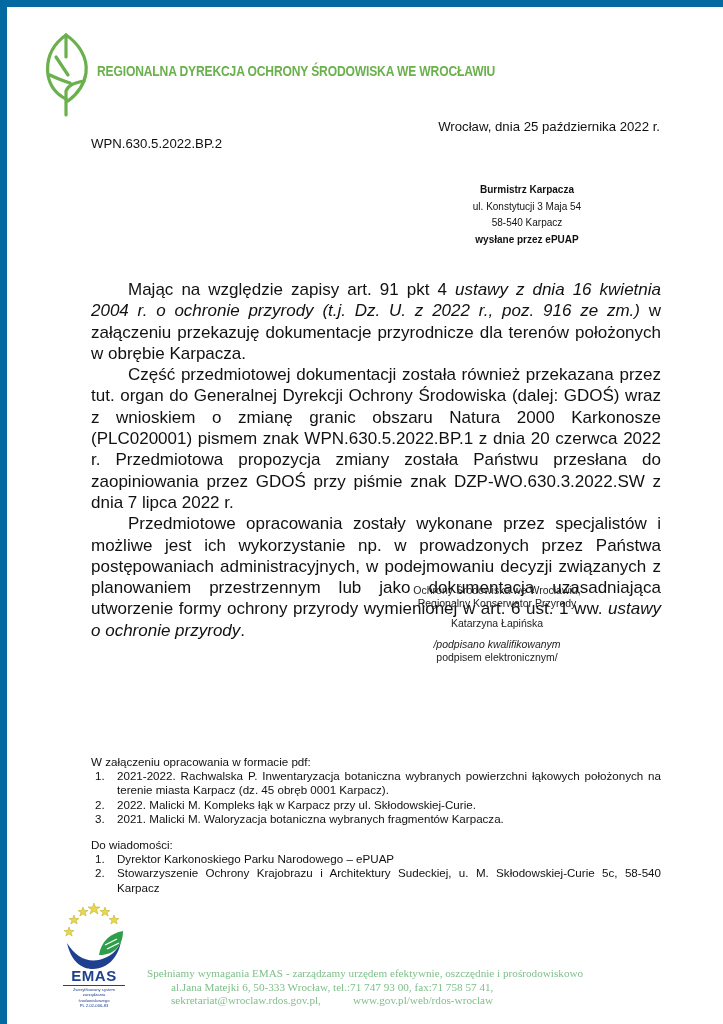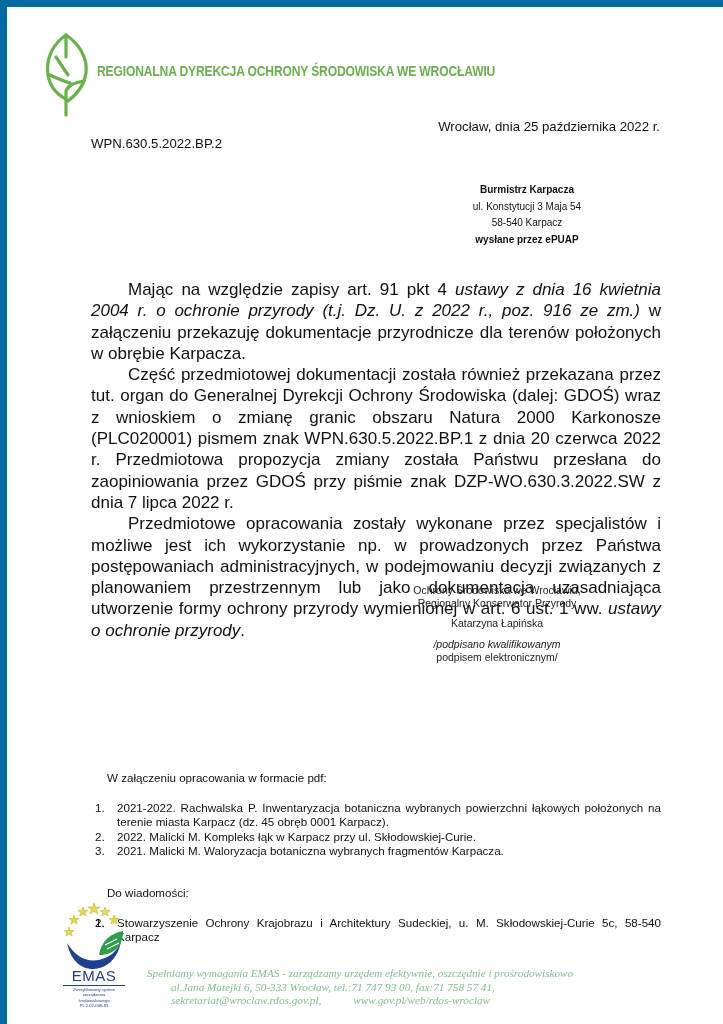--- a/index.html
+++ b/index.html
@@ -24,7 +24,7 @@
   .attach ol { margin:0; padding:0; list-style:none; }
   .attach li { position:relative; padding-left:26px; text-align:justify; }
   .attach li .num { position:absolute; left:4px; top:0; }
-  .attach .head { margin:16px; }
+  .attach .head { margin:0; }
   .attach .spacer { height:12px; }
   .emas { position:absolute; left:52px; top:892px; width:70px; height:130px; }
   .emas-label { position:absolute; left:52px; top:960px; width:70px; text-align:center; font-weight:normal; font-size:15px; color:#1f3f8f; letter-spacing:0.5px; }

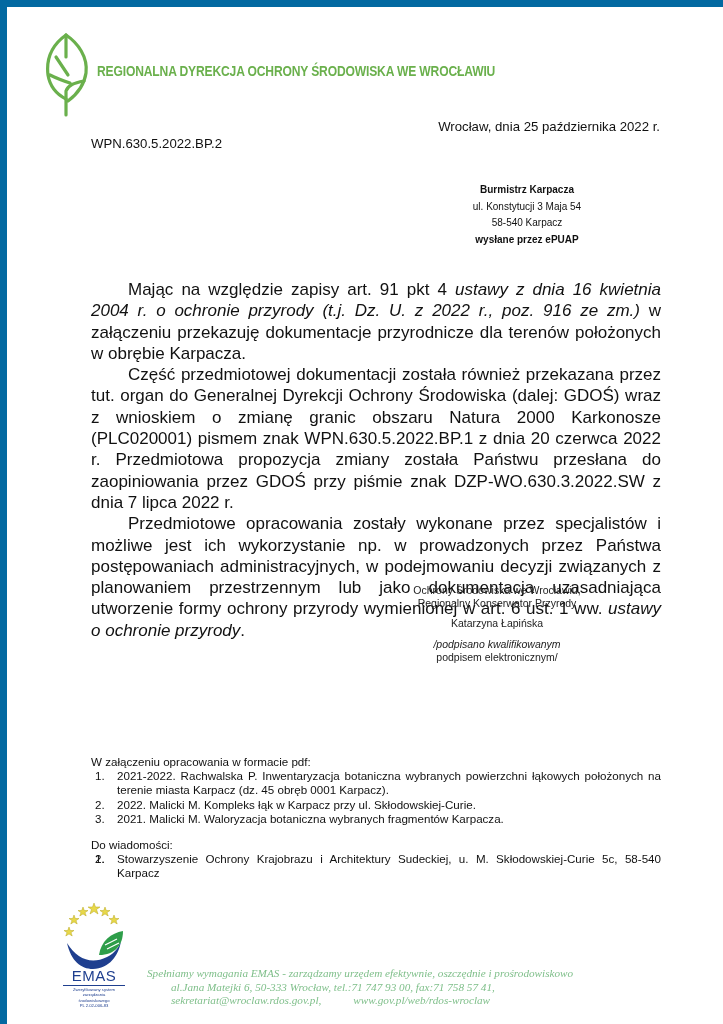--- a/index.html
+++ b/index.html
@@ -87,7 +87,7 @@
     <div class="spacer"></div>
     <div class="head">Do wiadomości:</div>
     <ol>
-      <li><span class="num">1.</span></li>
+      <li><span class="num">1.</span><span>Dyrektor Karkonoskiego Parku Narodowego – ePUAP</span></li>
       <li><span class="num">2.</span><span>Stowarzyszenie Ochrony Krajobrazu i Architektury Sudeckiej, u. M. Skłodowskiej-Curie 5c, 58-540 Karpacz</span></li>
     </ol>
   </div>

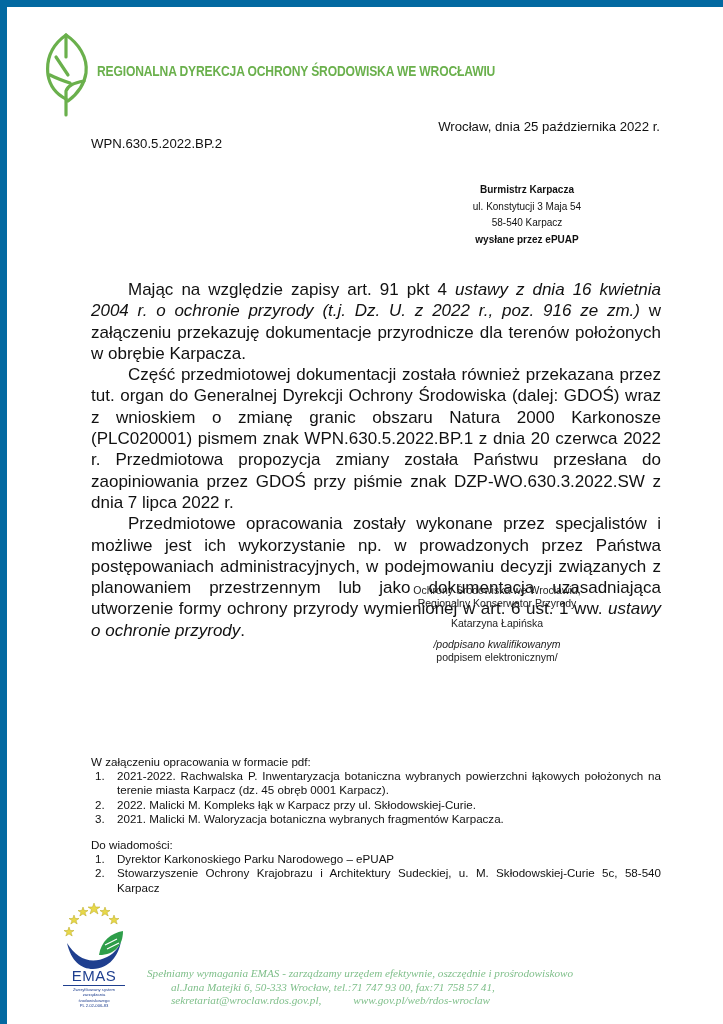--- a/index.html
+++ b/index.html
@@ -27,7 +27,7 @@
   .attach .head { margin:0; }
   .attach .spacer { height:12px; }
   .emas { position:absolute; left:52px; top:892px; width:70px; height:130px; }
-  .emas-label { position:absolute; left:52px; top:960px; width:70px; text-align:center; font-weight:normal; font-size:15px; color:#1f3f8f; letter-spacing:0.5px; }
+  .emas-label { position:absolute; left:52px; top:960px; width:70px; text-align:center; font-weight:bold; font-size:15px; color:#1f3f8f; letter-spacing:0.5px; }
   .emas-line { position:absolute; left:56px; top:978px; width:62px; height:1px; background:#1f3f8f; }
   .emas-small { position:absolute; left:52px; top:980px; width:70px; text-align:center; font-size:4.2px; line-height:5.4px; color:#1f3f8f; }
   .footer { position:absolute; left:140px; top:960px; font-family:"Liberation Serif", serif; font-size:11.2px; line-height:13.5px; color:#7fbf8a; white-space:nowrap;font-style:italic; }

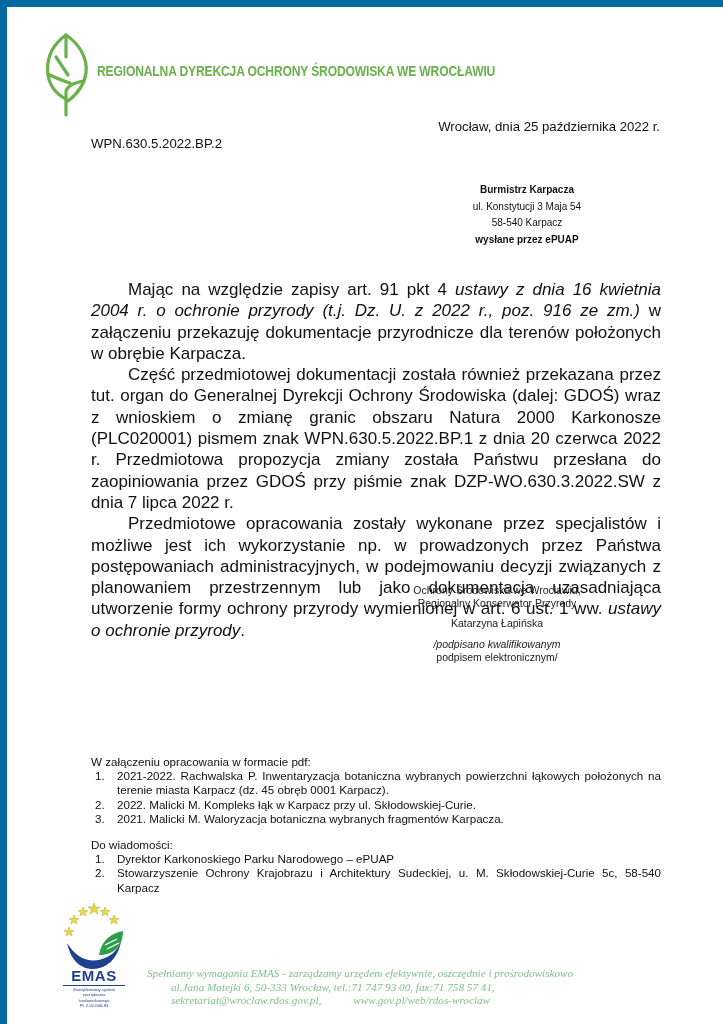--- a/index.html
+++ b/index.html
@@ -30,7 +30,7 @@
   .emas-label { position:absolute; left:52px; top:960px; width:70px; text-align:center; font-weight:bold; font-size:15px; color:#1f3f8f; letter-spacing:0.5px; }
   .emas-line { position:absolute; left:56px; top:978px; width:62px; height:1px; background:#1f3f8f; }
   .emas-small { position:absolute; left:52px; top:980px; width:70px; text-align:center; font-size:4.2px; line-height:5.4px; color:#1f3f8f; }
-  .footer { position:absolute; left:140px; top:960px; font-family:"Liberation Serif", serif; font-size:11.2px; line-height:13.5px; color:#7fbf8a; white-space:nowrap;font-style:italic; }
+  .footer { position:absolute; left:140px; top:960px; font-family:"Liberation Serif", serif; font-size:11.2px; line-height:13.5px; color:#7fbf8a; white-space:nowrap; }
   .footer .indent { padding-left:24px; }
   .footer .www { padding-left:32px; }
 </style>

